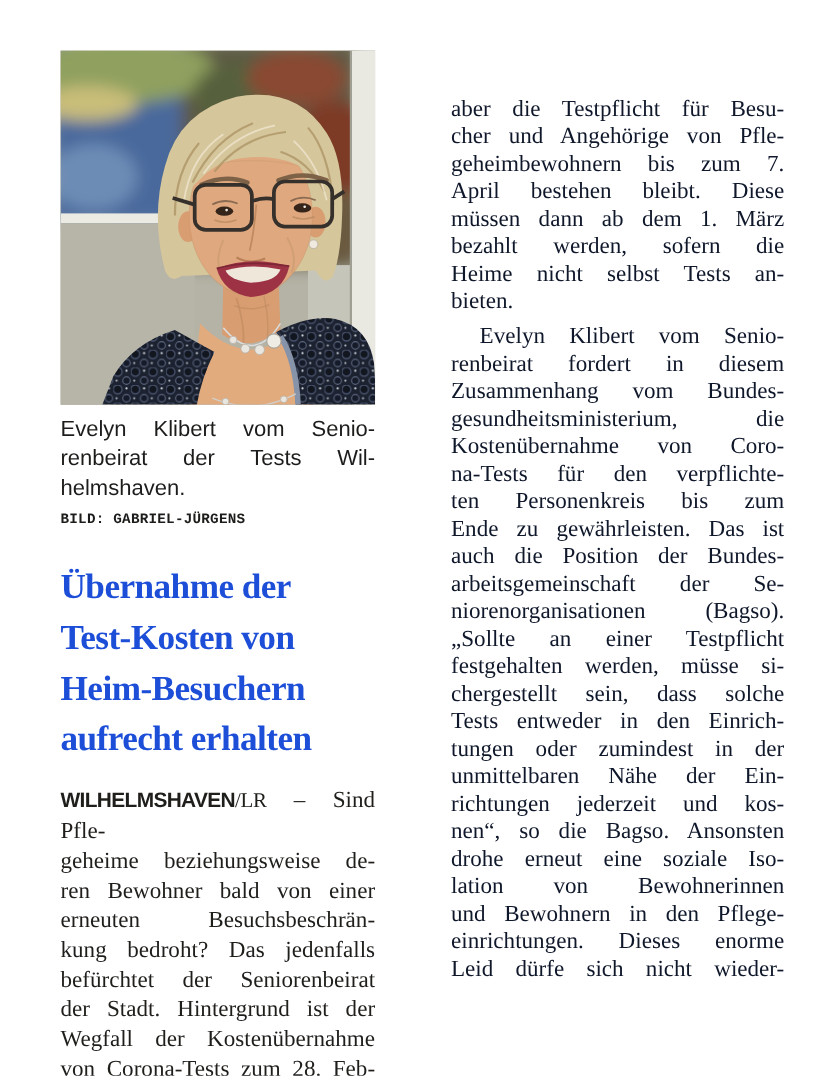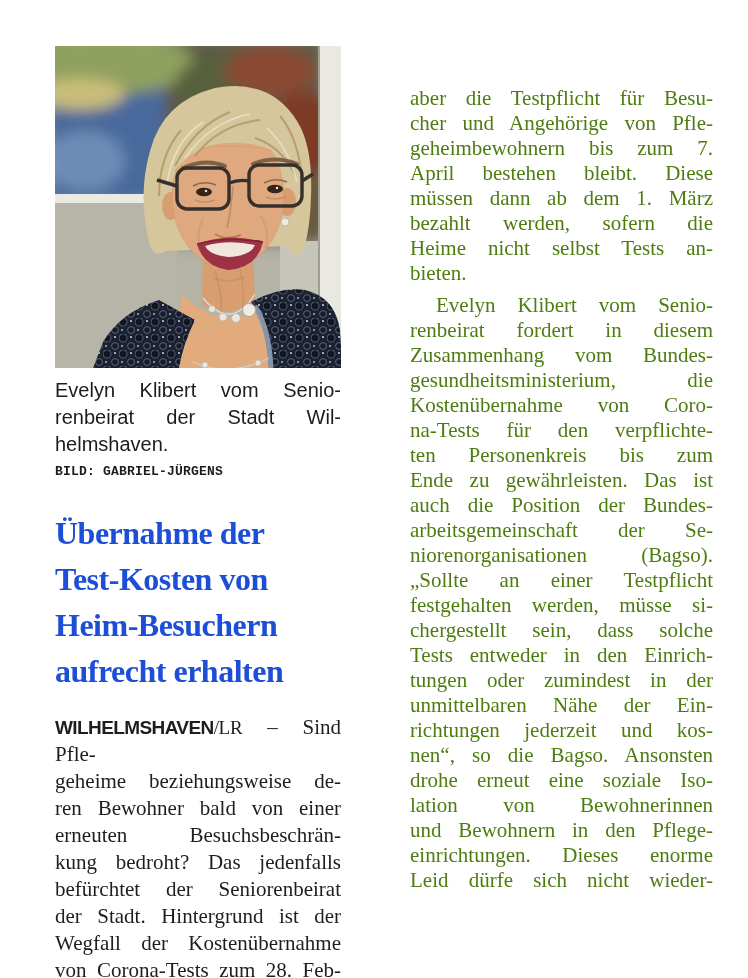--- a/index.html
+++ b/index.html
@@ -34,7 +34,7 @@
 
   
   .right-col{position:absolute;left:410px;top:86px;width:303px;
-             font-size:21px;line-height:25px;color:#4d7c0f;}
+             font-size:21px;line-height:25px;color:#0f172a;}
   .para2{margin-top:7px;}
   .para2 .jline:first-child{text-indent:26px;}
   .plainline{text-align:left;}

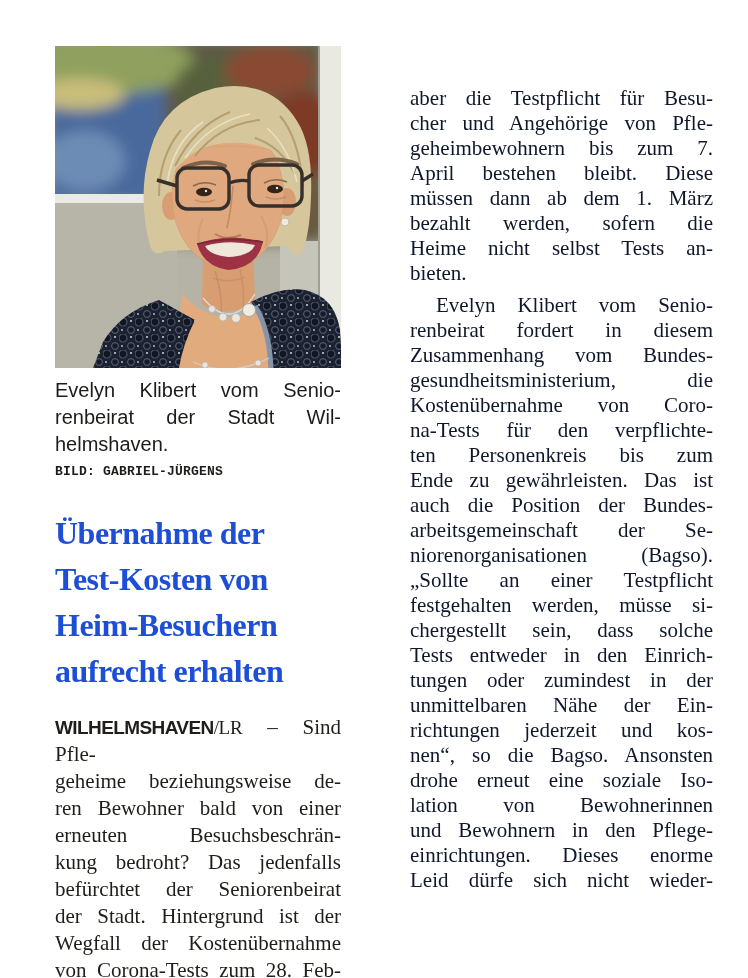--- a/index.html
+++ b/index.html
@@ -172,7 +172,7 @@
     <div class="caption">
       <div>
           <div class="jline">Evelyn Klibert vom Senio-</div>
-          <div class="jline">renbeirat der Stadt Wil-</div>
+          <div class="jline">renbeirat der Tests Wil-</div>
         </div>
       <div class="caption-last">
         <span>helmshaven.</span>

